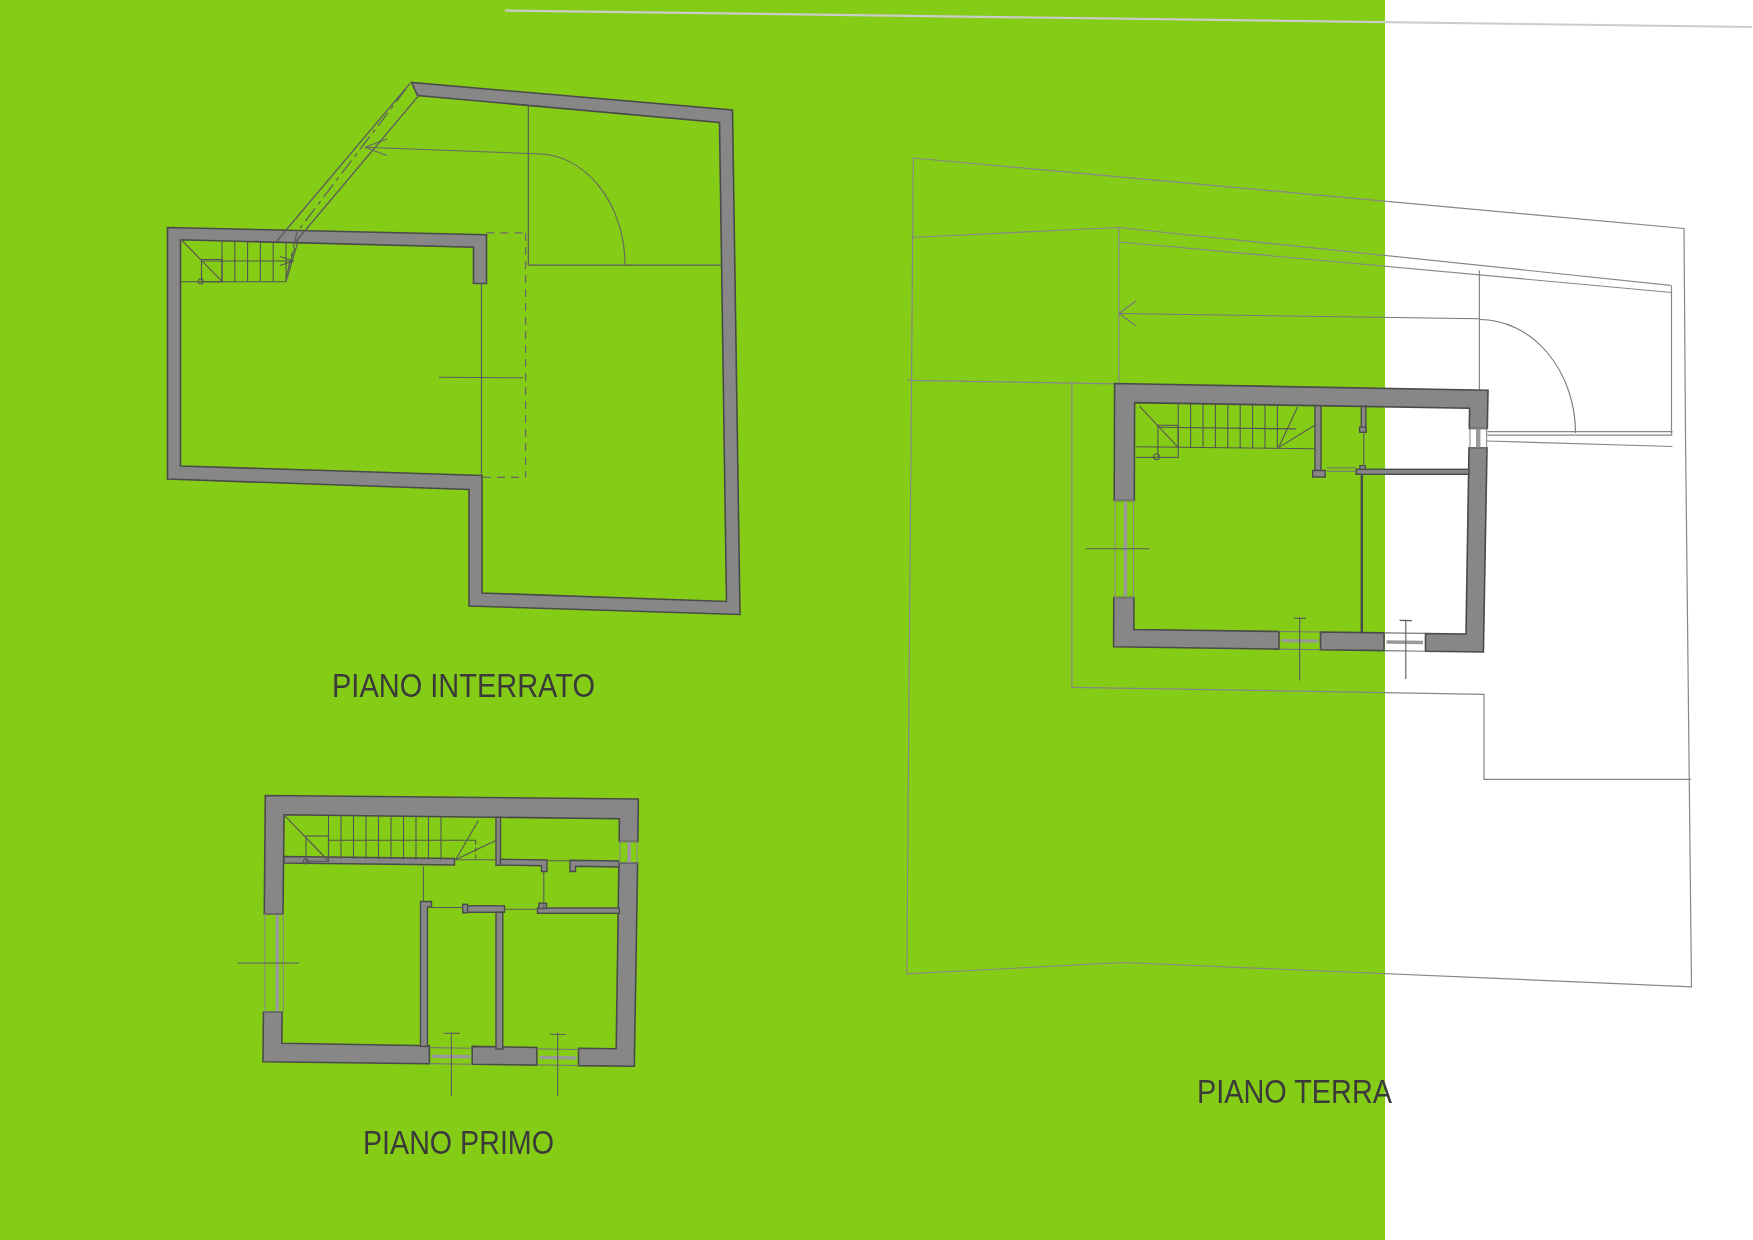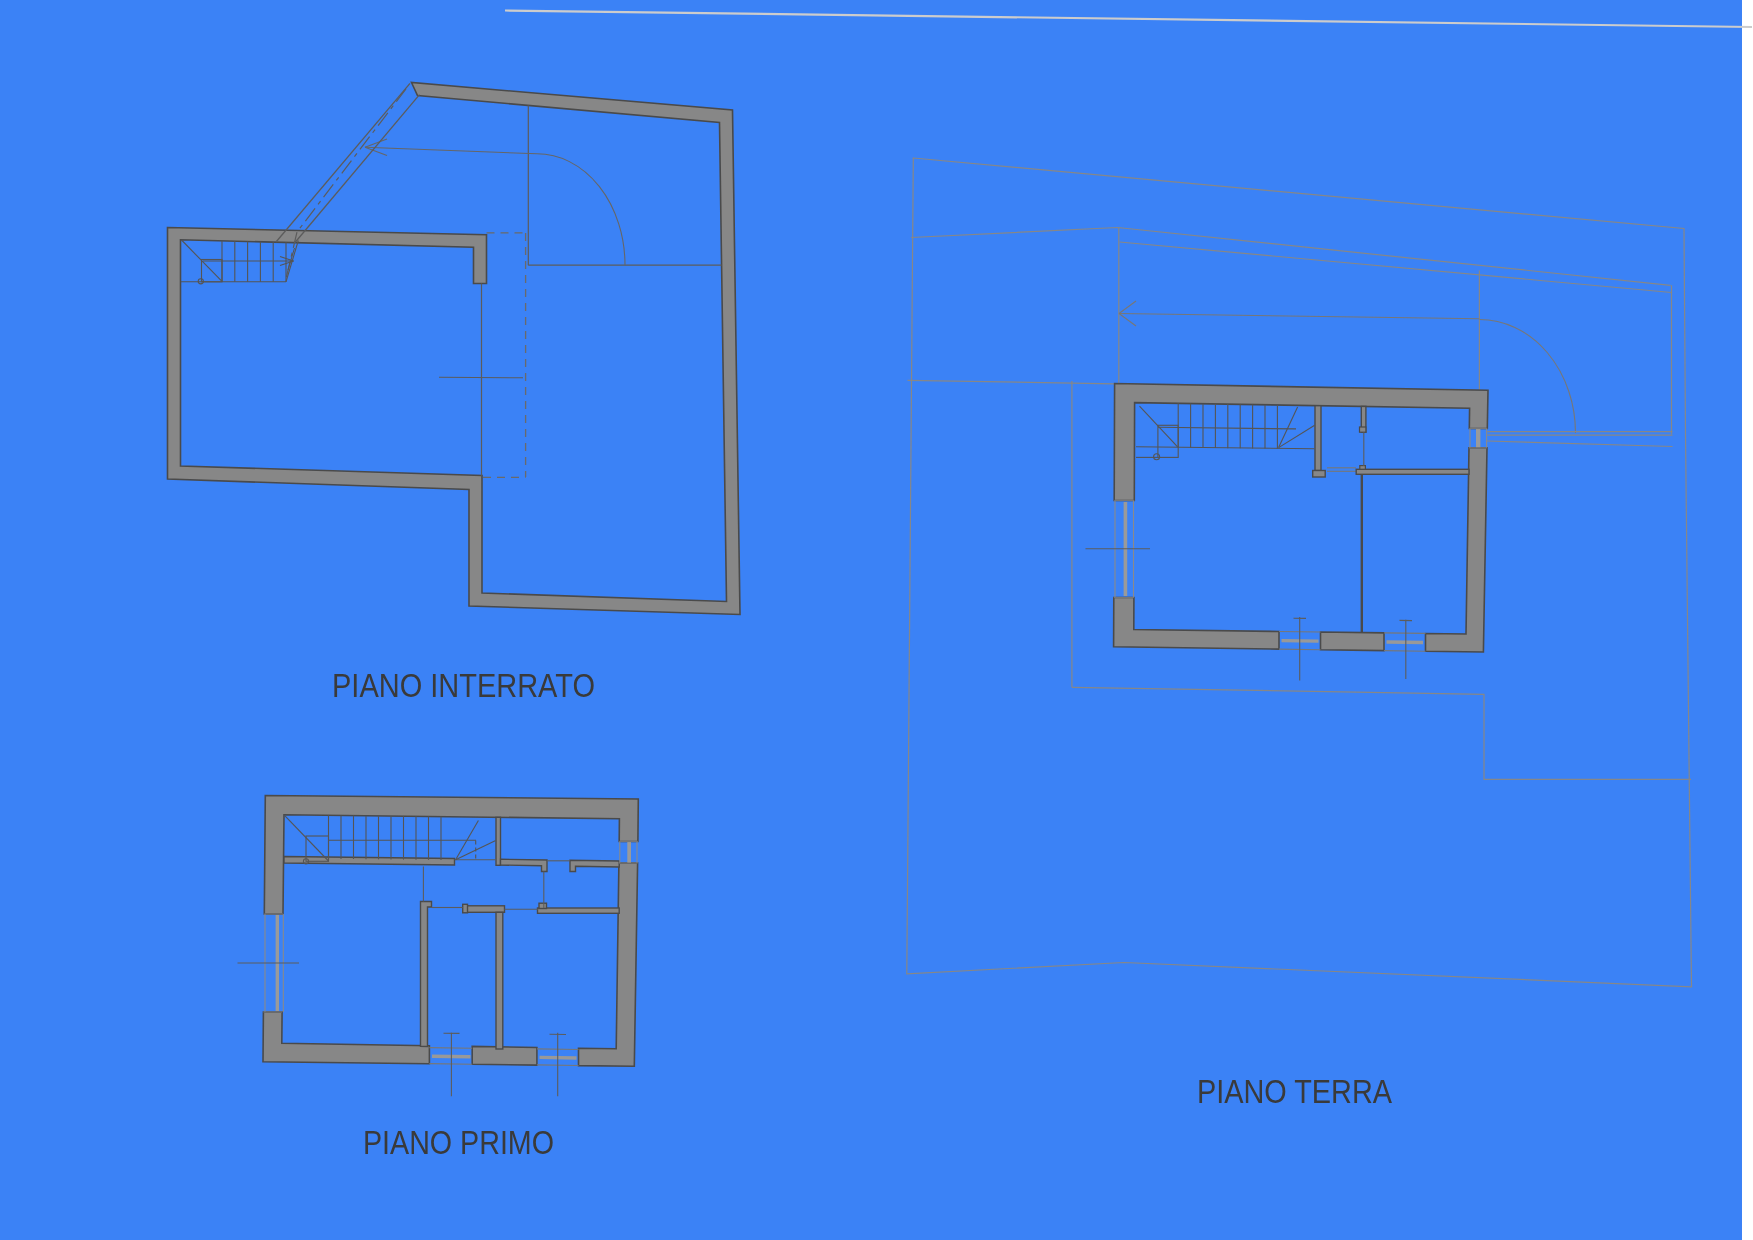--- a/index.html
+++ b/index.html
@@ -3,7 +3,7 @@
 <meta charset="utf-8">
 <style>
   html,body{margin:0;padding:0;background:#ffffff;}
-  #page{width:1742px;height:1240px;position:relative;background:#3b82f6;
+  #page{width:1385px;height:1240px;position:relative;background:#84cc16;
         font-family:"Liberation Sans", sans-serif;}
   svg{position:absolute;left:0;top:0;}
 </style>

